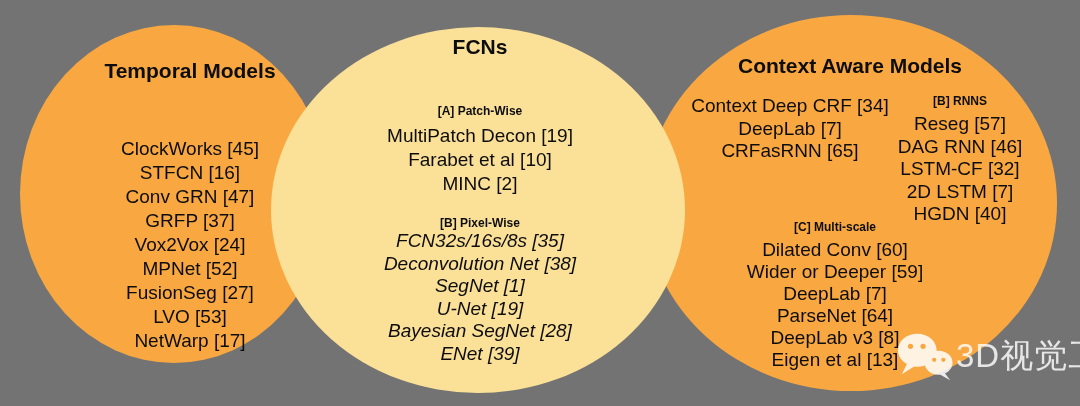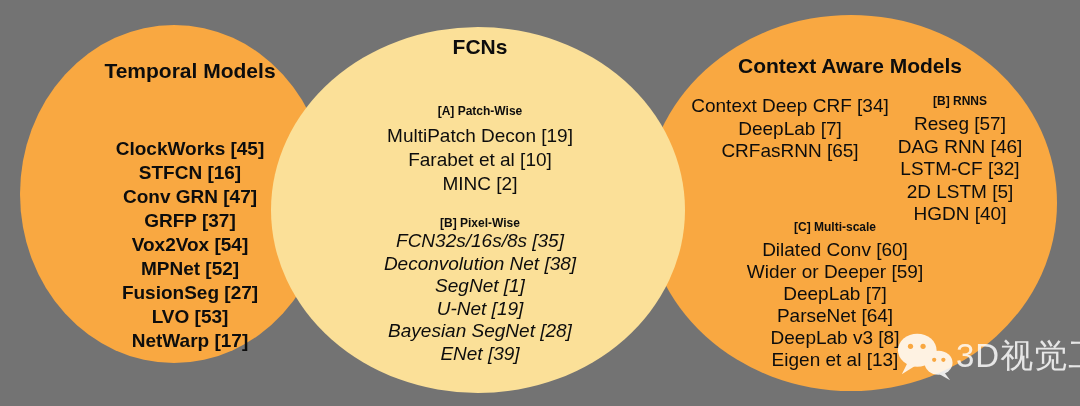--- a/index.html
+++ b/index.html
@@ -34,7 +34,7 @@
   <div class="ellipse yellow" style="left:271px;top:27px;width:414px;height:366px;"></div>
 
   <div class="txt title" style="left:40px;top:60px;width:300px;">Temporal Models</div>
-  <div class="txt items" style="left:40px;top:137px;width:300px;font-weight:bold;">
+  <div class="txt items" style="left:40px;top:137px;width:300px;">
     <div class="item">ClockWorks [45]</div>
     <div class="item">STFCN [16]</div>
     <div class="item">Conv GRN [47]</div>

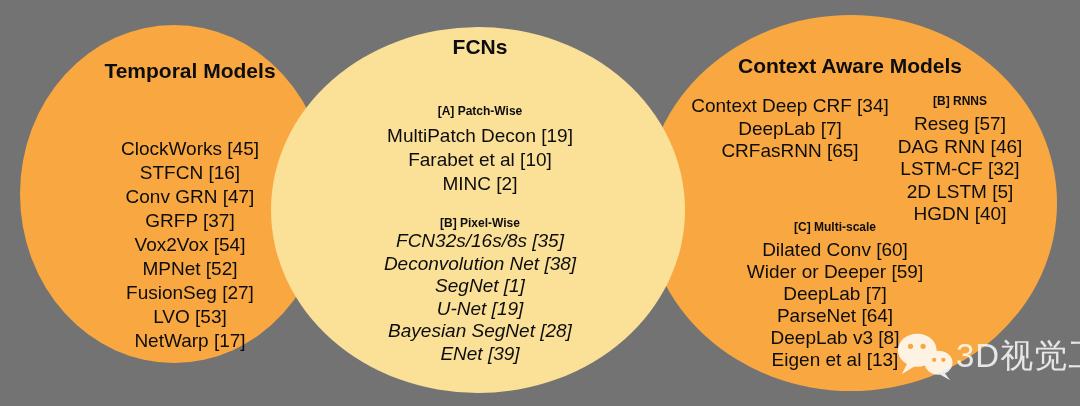--- a/index.html
+++ b/index.html
@@ -79,7 +79,7 @@
       <div class="item">Reseg [57]</div>
       <div class="item">DAG RNN [46]</div>
       <div class="item">LSTM-CF [32]</div>
-      <div class="item">2D LSTM [5]</div>
+      <div class="item">2D LSTM [7]</div>
       <div class="item">HGDN [40]</div>
     </div>
   </div>

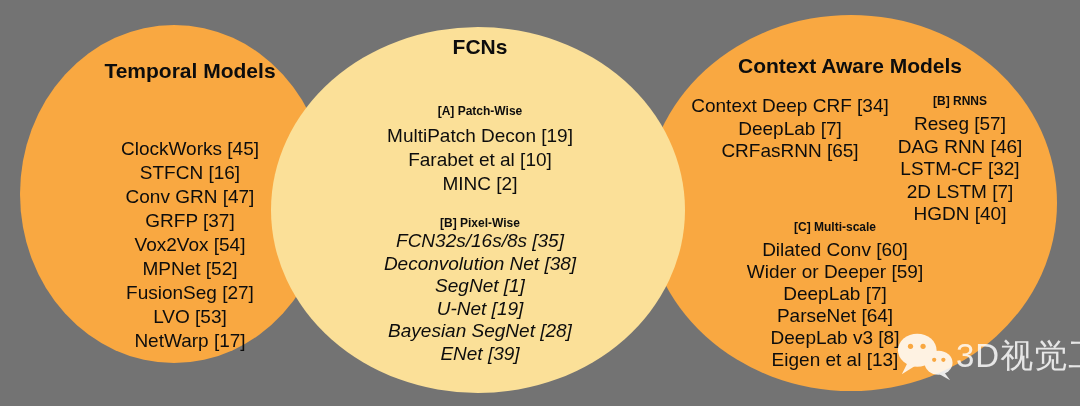--- a/index.html
+++ b/index.html
@@ -39,7 +39,7 @@
     <div class="item">STFCN [16]</div>
     <div class="item">Conv GRN [47]</div>
     <div class="item">GRFP [37]</div>
-    <div class="item">Vox2Vox [54]</div>
+    <div class="item">Vox2Vox [24]</div>
     <div class="item">MPNet [52]</div>
     <div class="item">FusionSeg [27]</div>
     <div class="item">LVO [53]</div>

